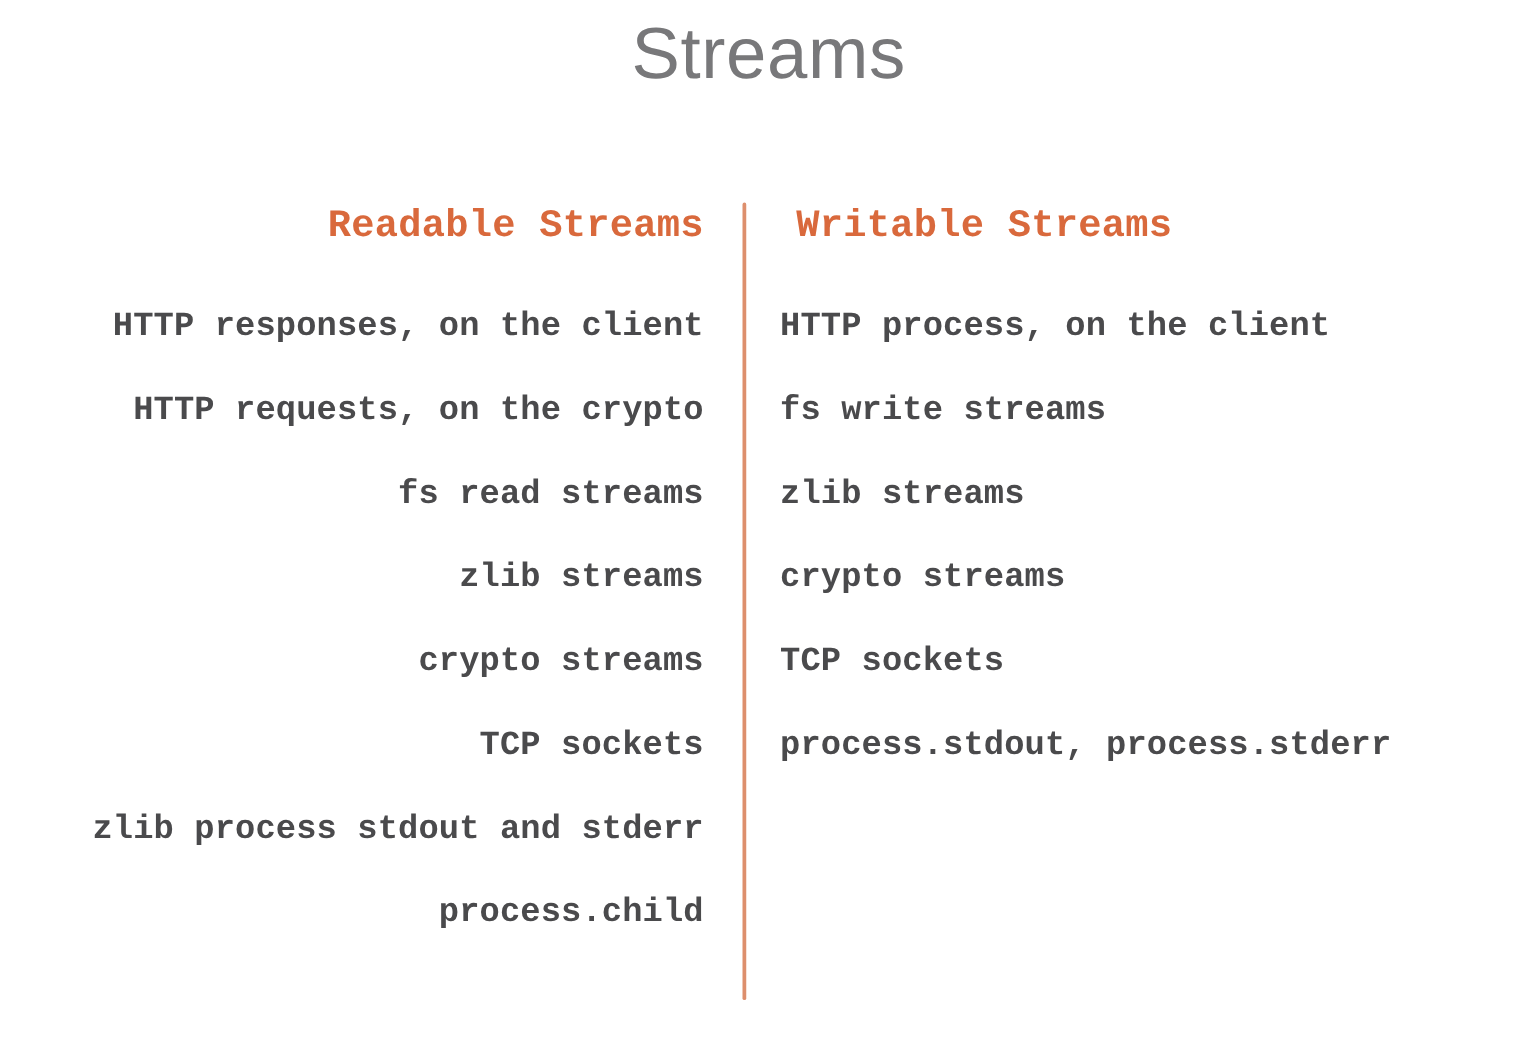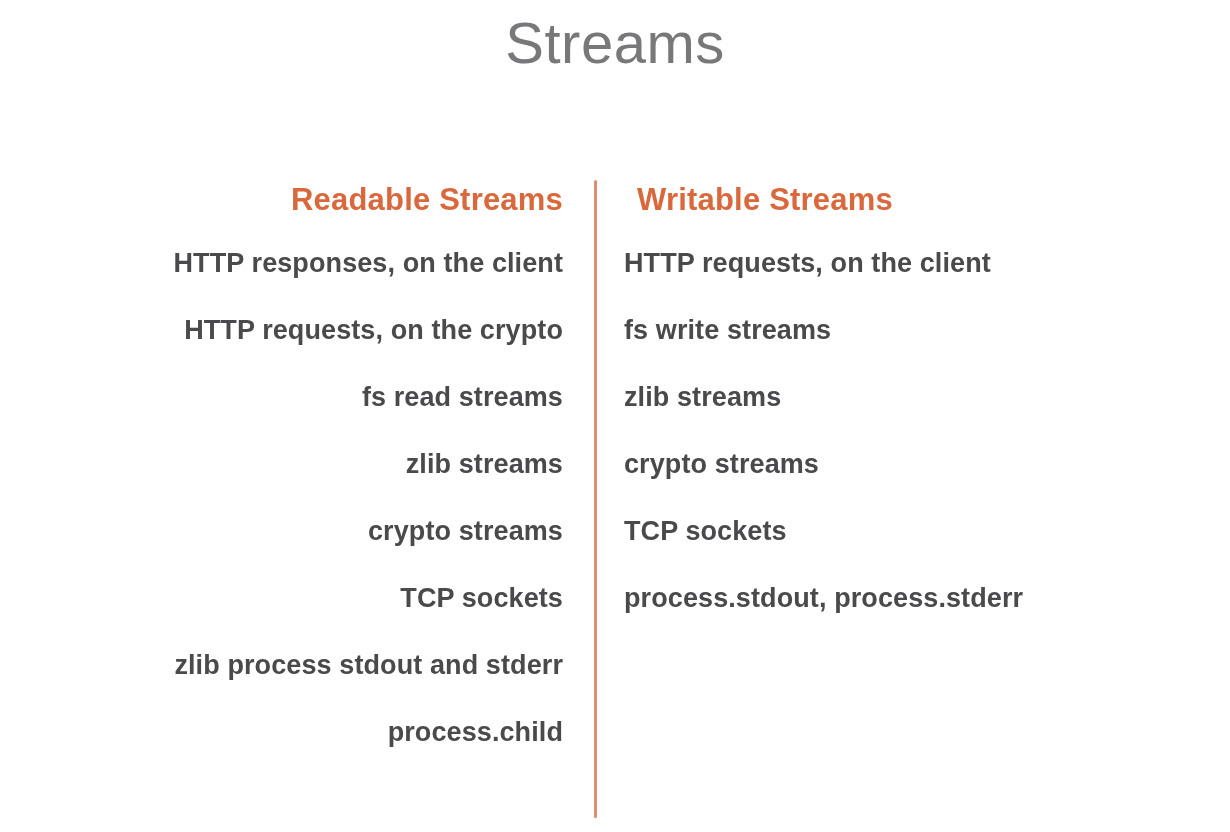--- a/index.html
+++ b/index.html
@@ -41,10 +41,11 @@
   
   .compare {
     position: absolute;
-    top: 180px;
+    top: 162px;
     left: 0;
     width: 1230px;
     height: 640px;
+    font-family: Liberation Mono, monospace;
   }
 
   .divider {

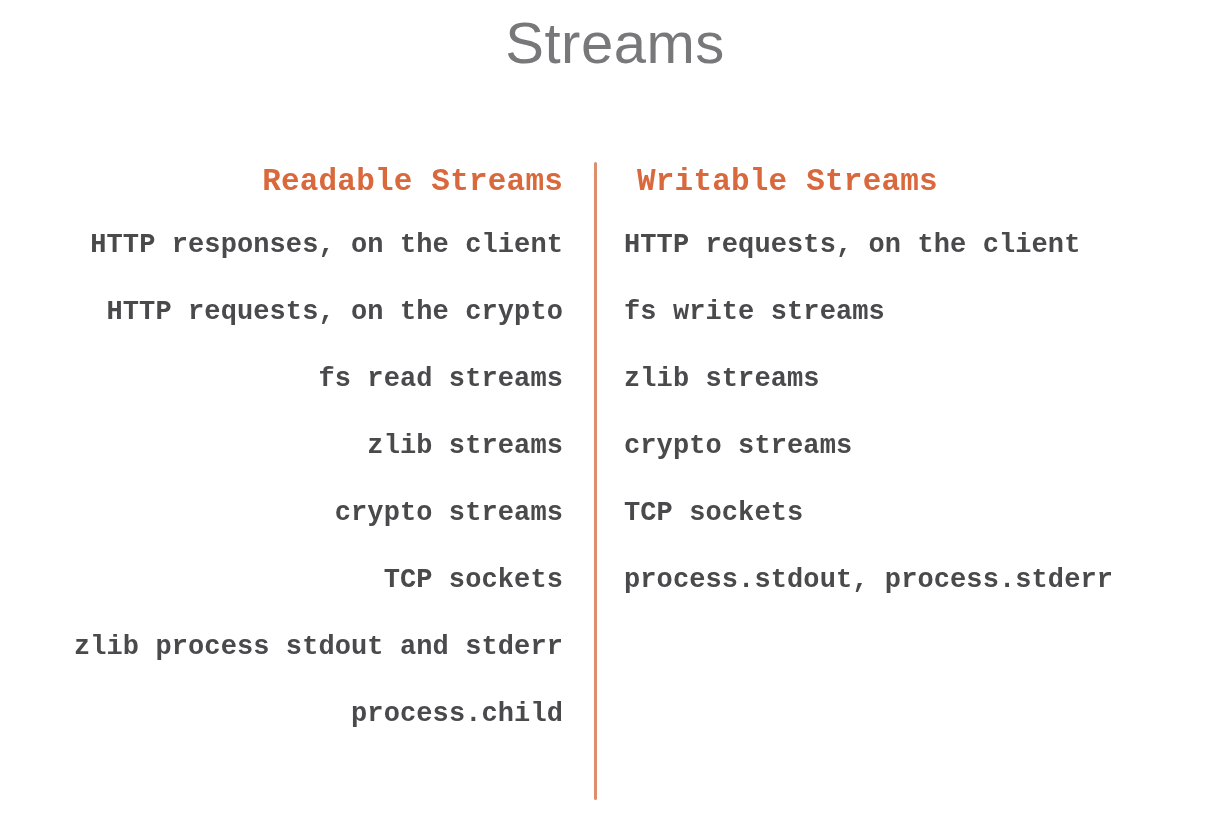--- a/index.html
+++ b/index.html
@@ -87,7 +87,7 @@
   }
 
   .rows {
-    margin-top: 11px;
+    margin-top: 28px;
   }
 
   .row {

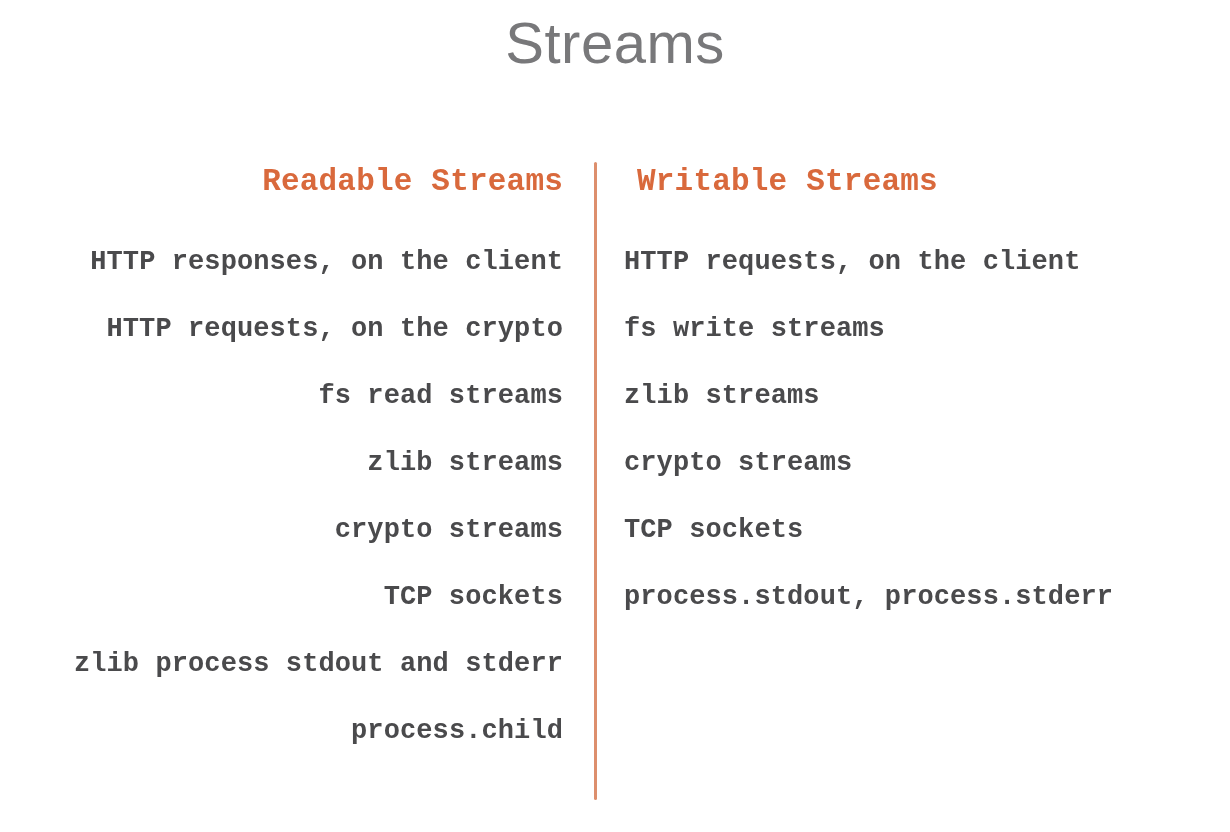--- a/index.html
+++ b/index.html
@@ -128,7 +128,7 @@
     <div class="col col-right">
       <div class="col-header">Writable Streams</div>
       <div class="rows">
-        <div class="row">HTTP requests, on the client</div>
+        <div class="row">HTTP process, on the client</div>
         <div class="row">fs write streams</div>
         <div class="row">zlib streams</div>
         <div class="row">crypto streams</div>

